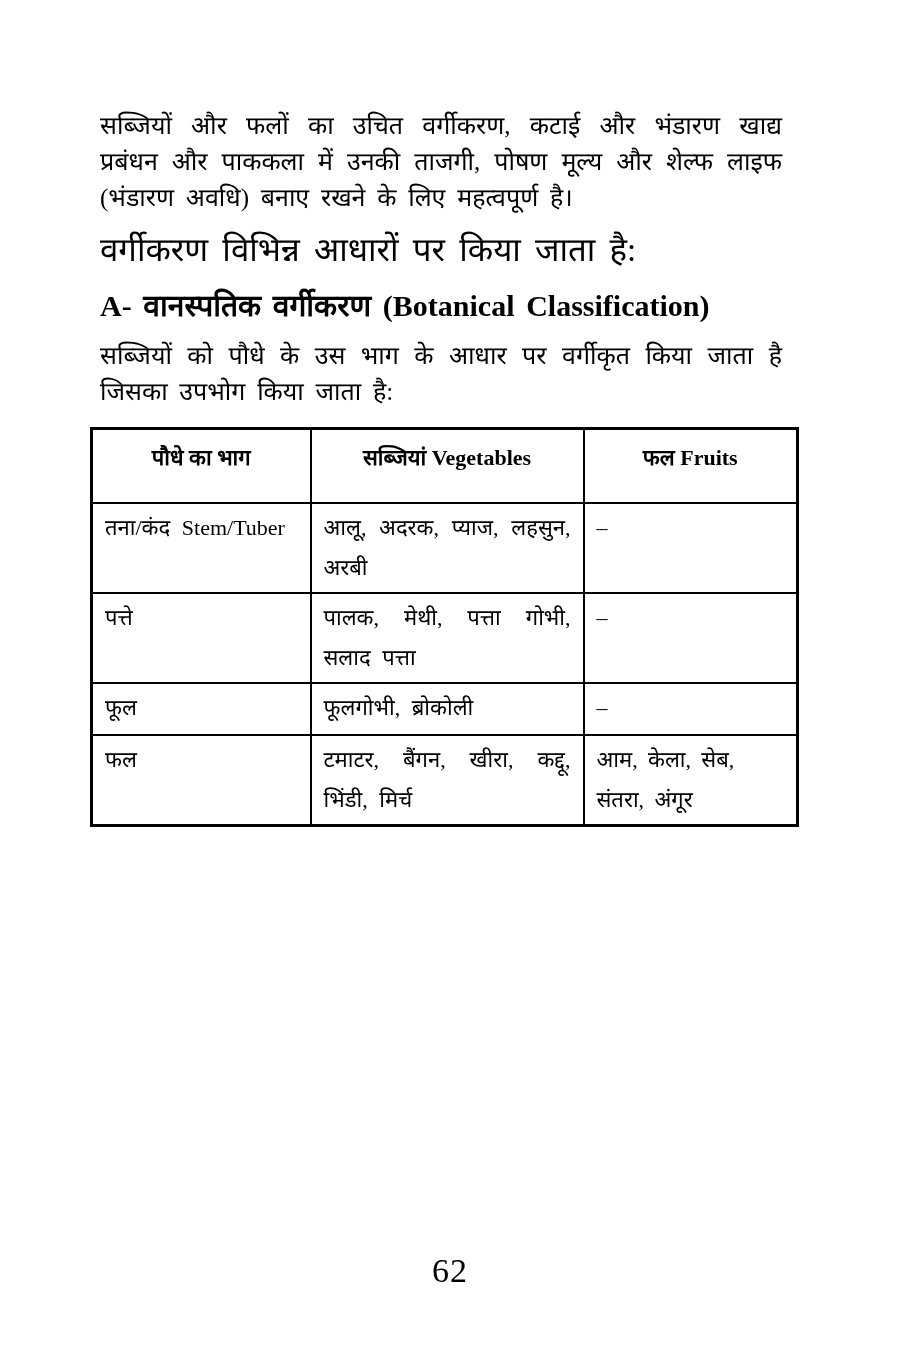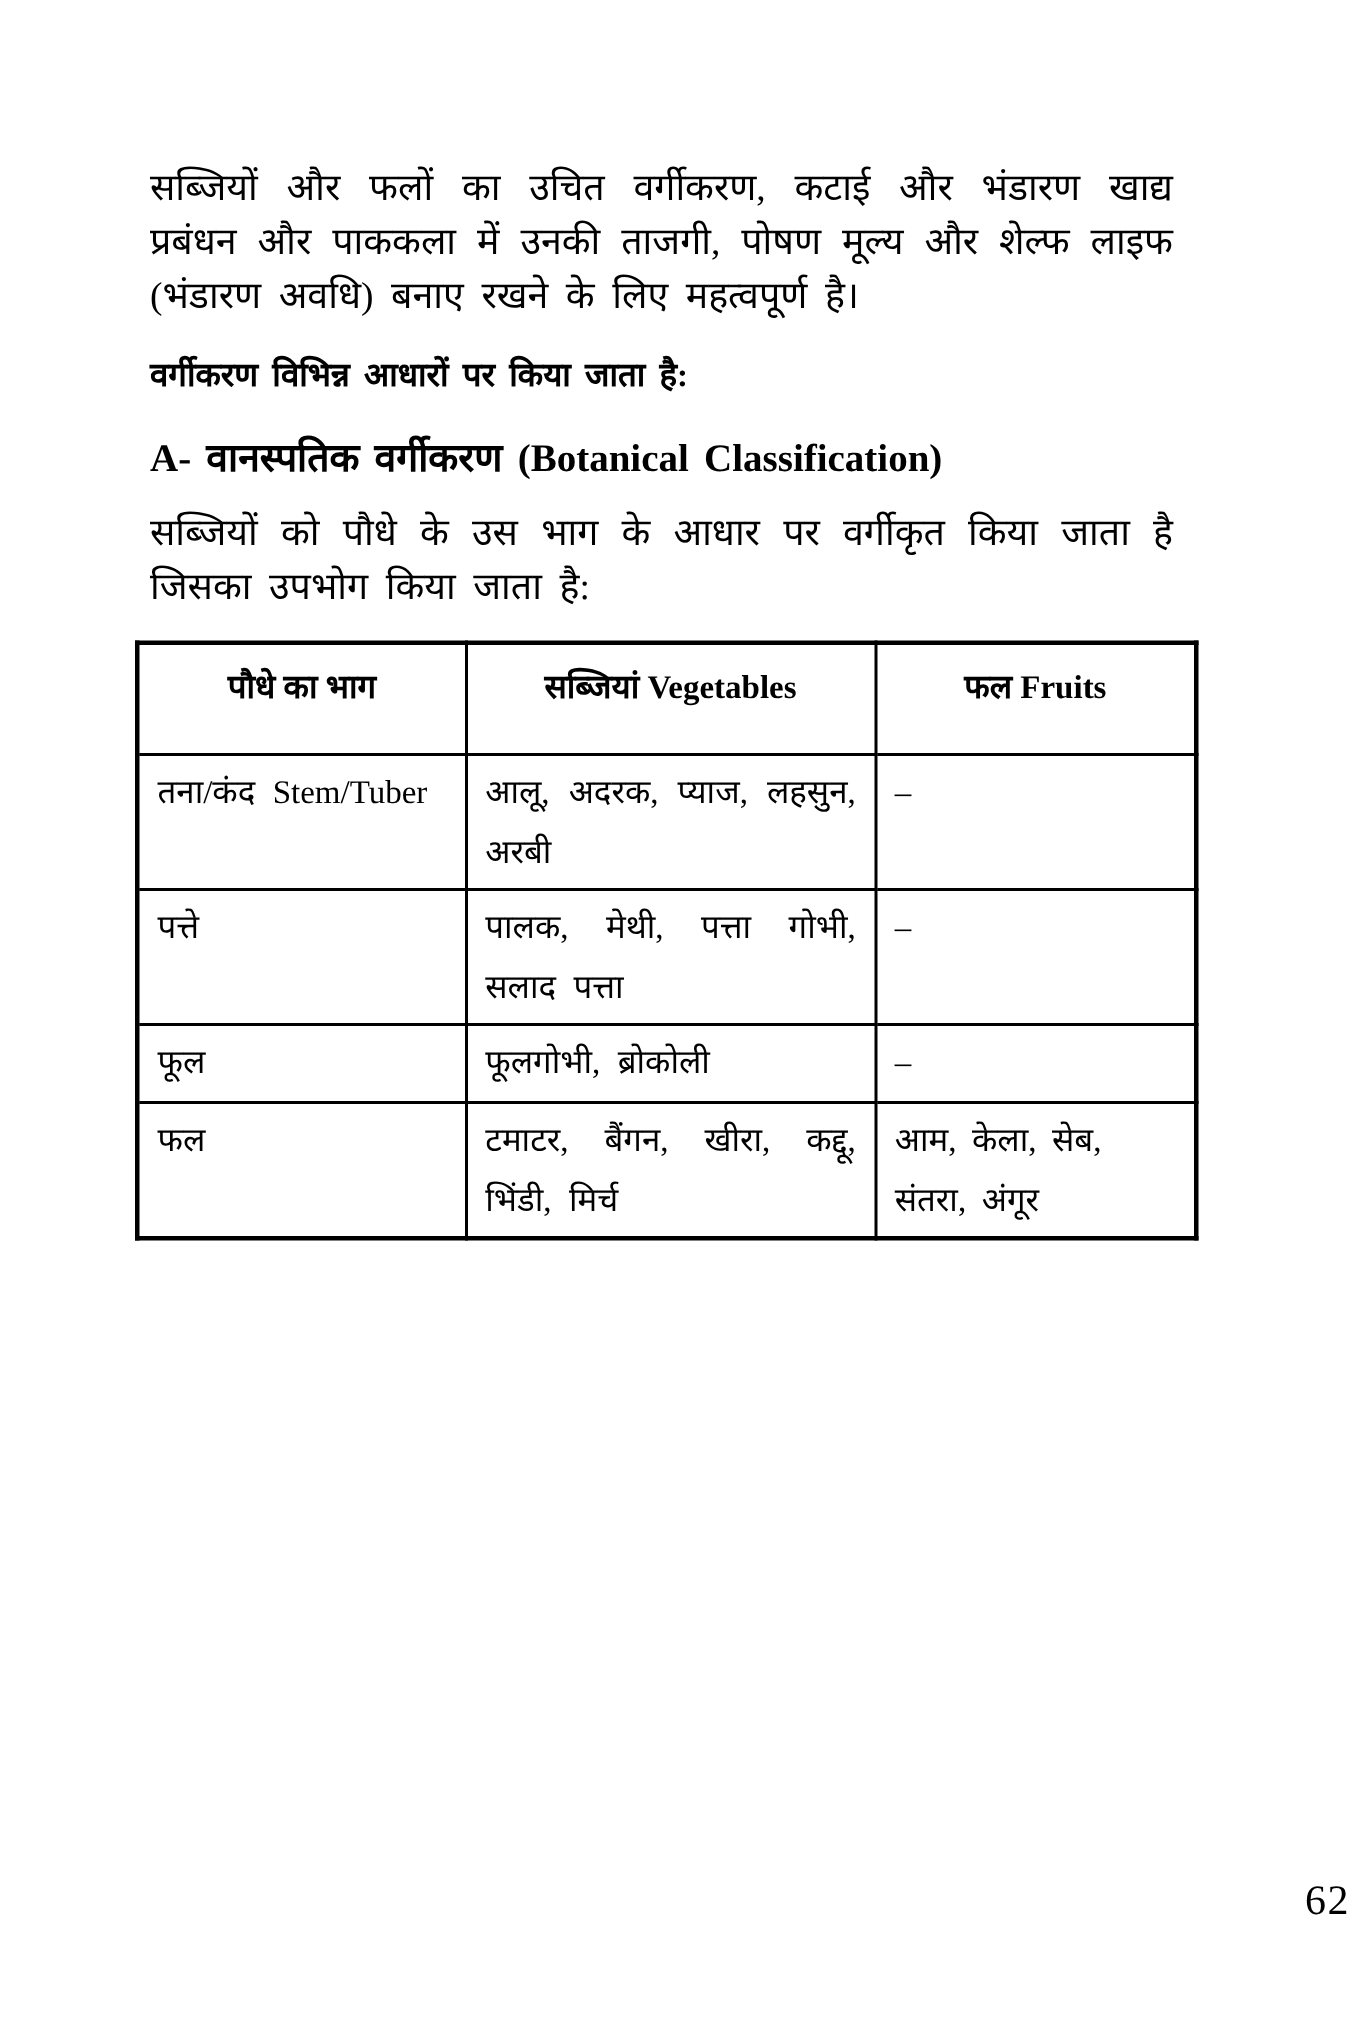--- a/index.html
+++ b/index.html
@@ -37,11 +37,10 @@
     word-spacing: 0.14em;
   }
   .basis-line {
-    font-size: 22px;
+    font-size: 33px;
     line-height: 36px;
     margin: 16px 0 0 0;
     word-spacing: 0.18em;
-    font-weight: bold;
   }
   .sub-heading {
     font-size: 26px;

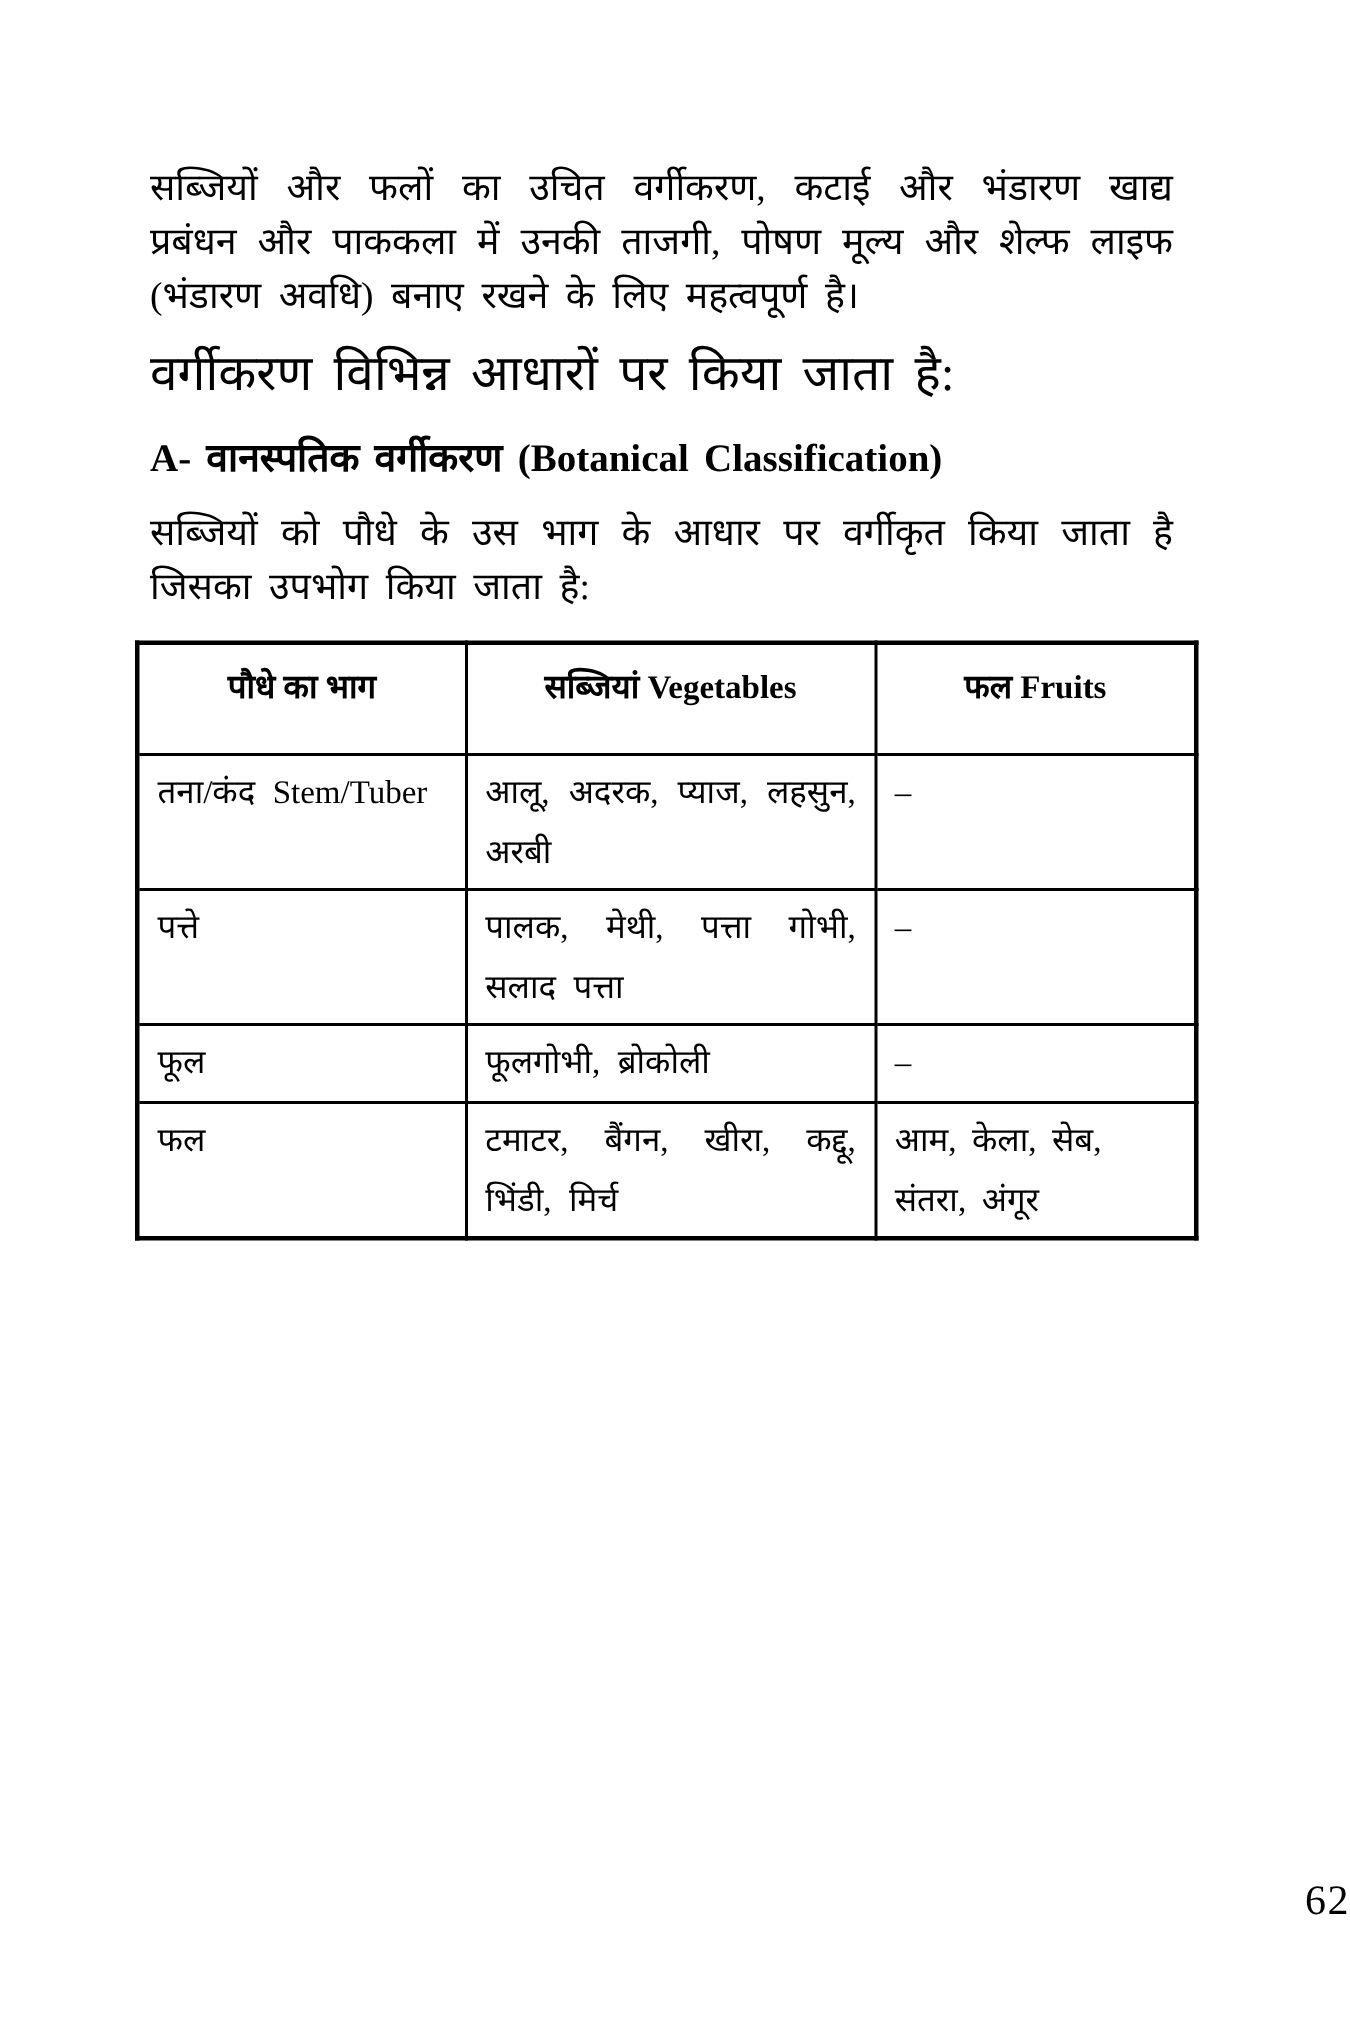--- a/index.html
+++ b/index.html
@@ -43,7 +43,7 @@
     word-spacing: 0.18em;
   }
   .sub-heading {
-    font-size: 26px;
+    font-size: 30px;
     line-height: 37px;
     font-weight: bold;
     margin: 19px 0 0 0;

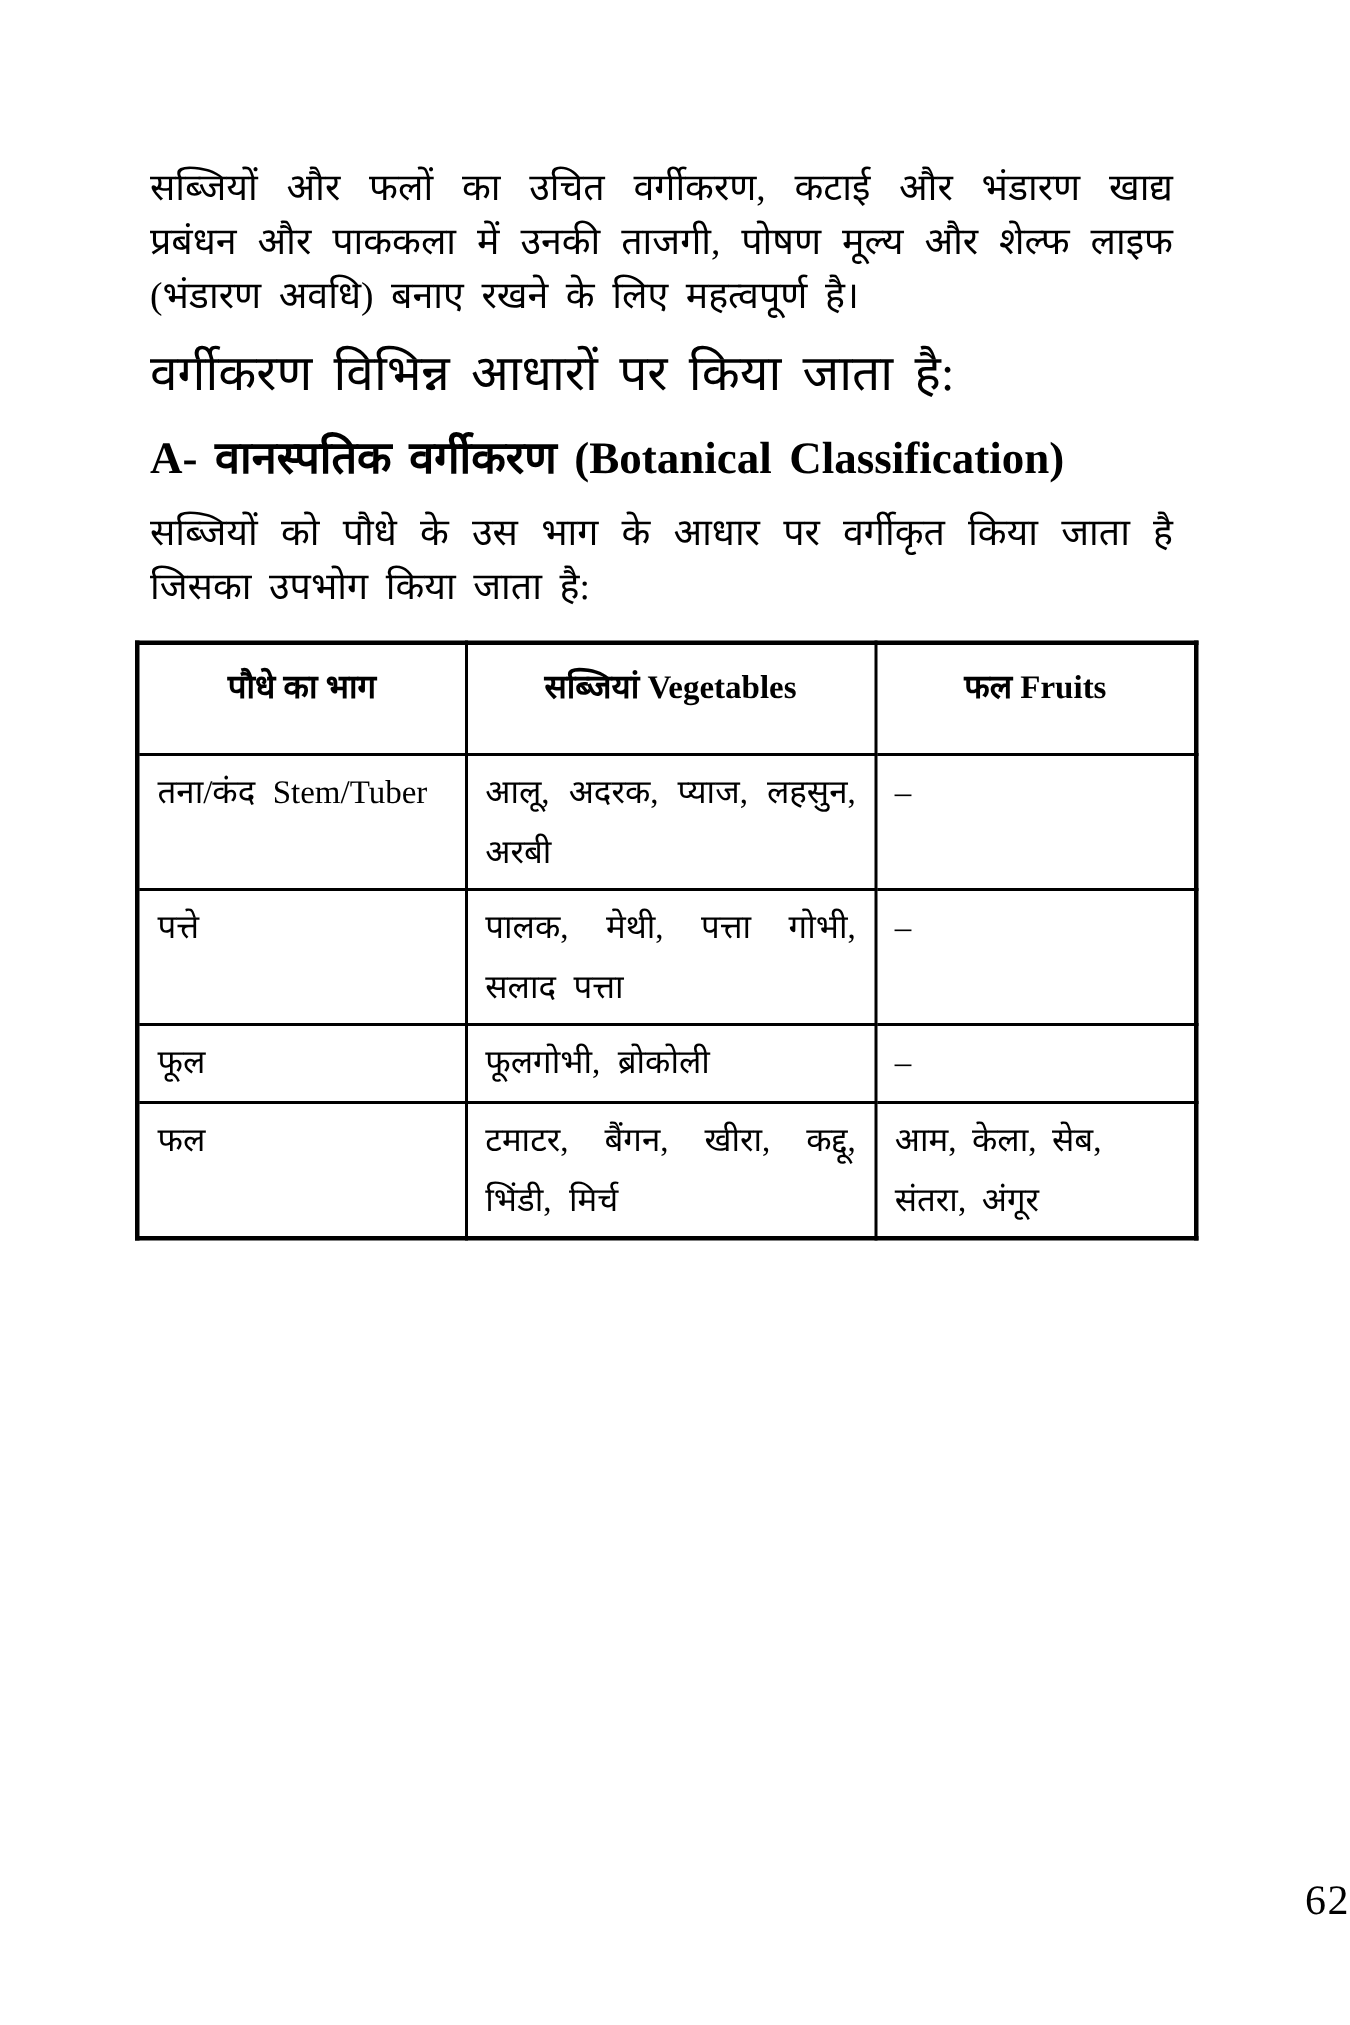--- a/index.html
+++ b/index.html
@@ -96,8 +96,8 @@
     left: 0;
     top: 1252px;
     width: 900px;
-    text-align: right;
-    font-size: 28px;
+    text-align: center;
+    font-size: 34px;
     letter-spacing: 1px;
   }
 </style>

